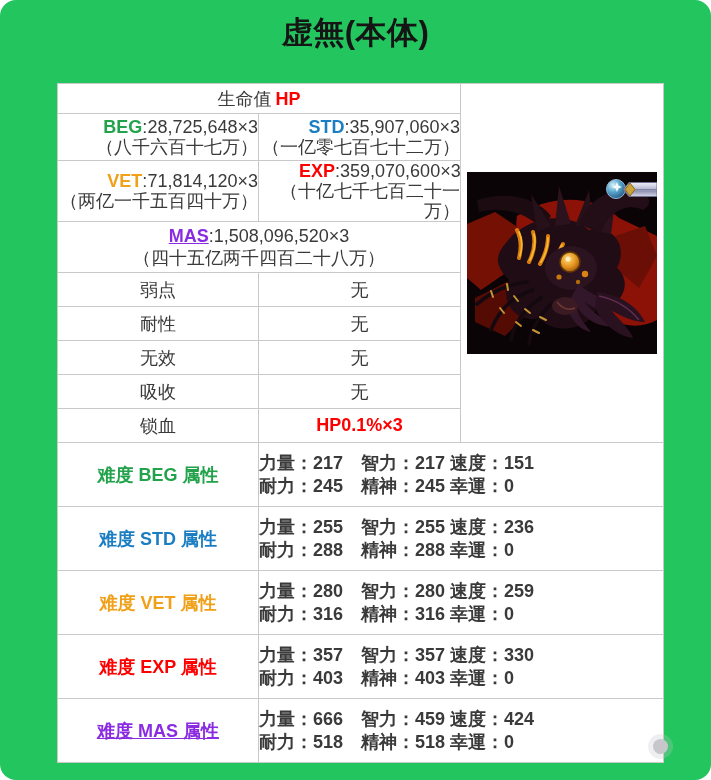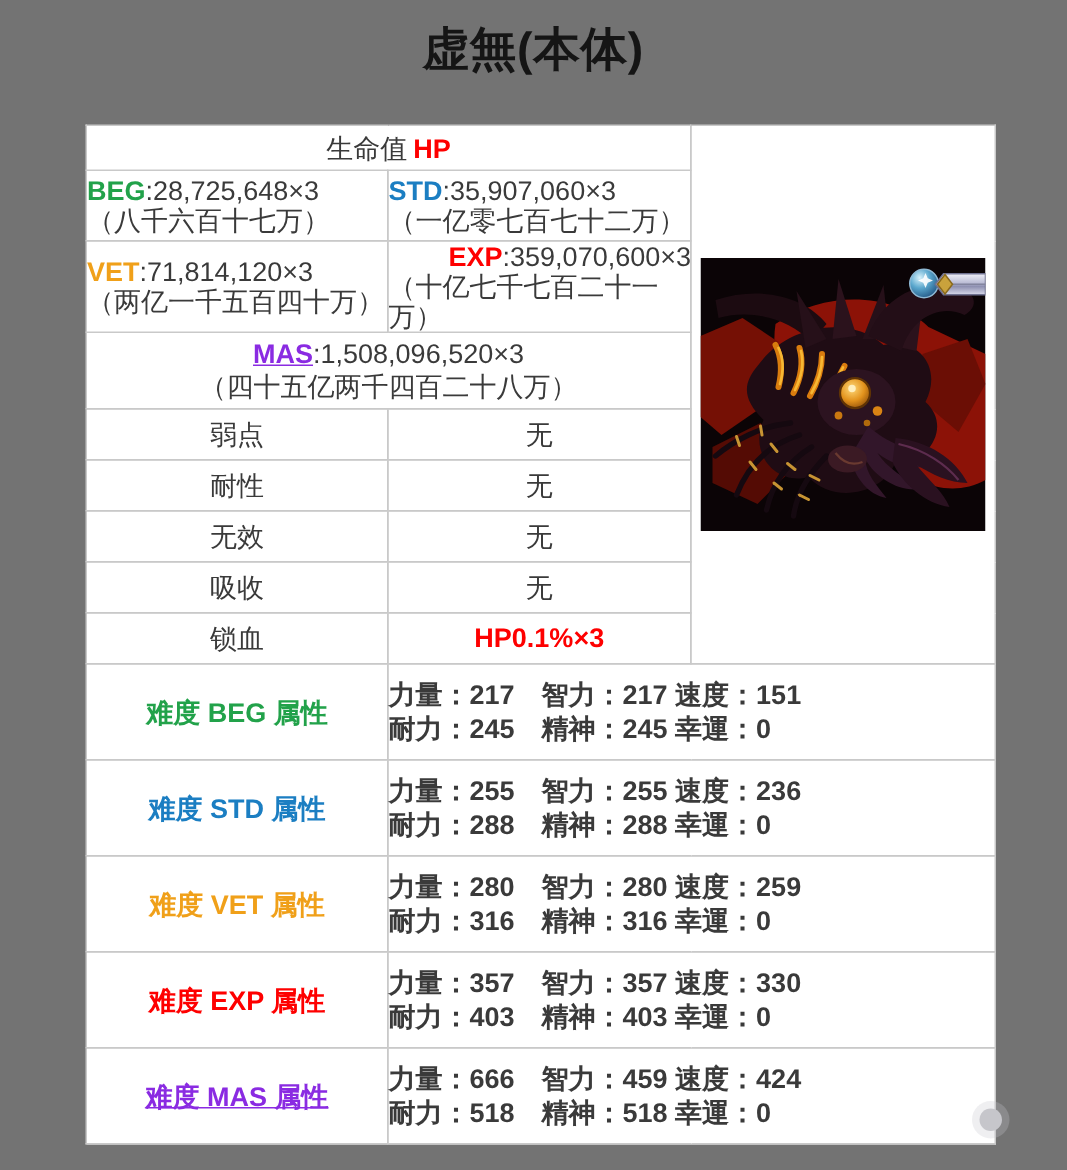--- a/index.html
+++ b/index.html
@@ -4,7 +4,7 @@
 <style>
   html,body{margin:0;padding:0;background:#fff;}
   body{font-family:"Liberation Sans","DejaVu Sans",sans-serif;}
-  .page{position:relative;width:711px;height:780px;background:#737373;overflow:hidden;color:#3a3a3a;}
+  .page{position:relative;width:711px;height:780px;background:#22c55e;overflow:hidden;color:#3a3a3a;border-radius:16px;}
   .title{position:absolute;top:12px;left:0;width:711px;margin:0;text-align:center;
          font-size:31px;font-weight:700;color:#151515;letter-spacing:.5px;}
   table.stat-table{position:absolute;left:57px;top:83px;width:606px;border-collapse:collapse;

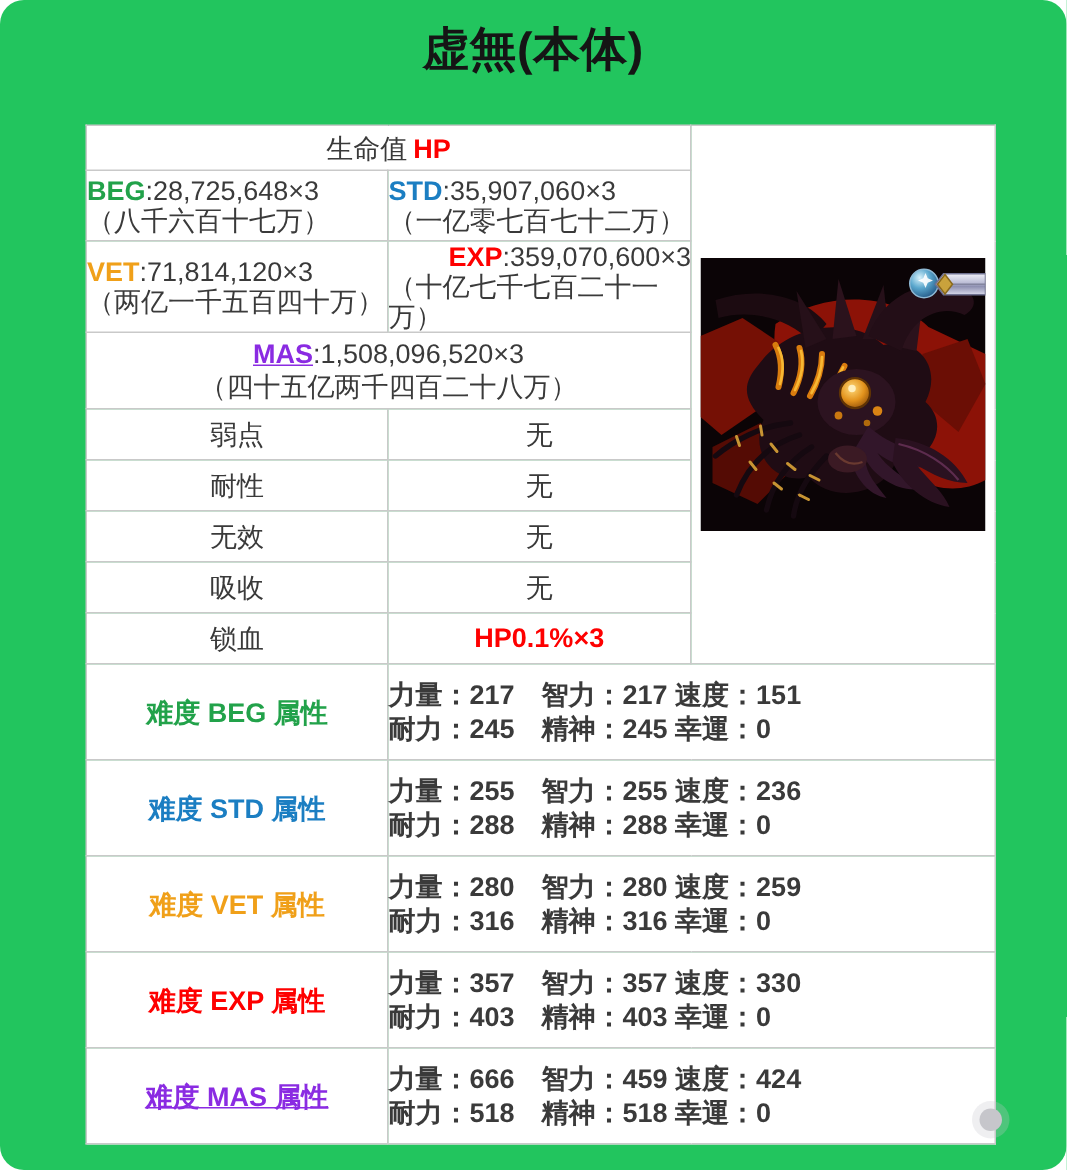--- a/index.html
+++ b/index.html
@@ -11,7 +11,7 @@
          table-layout:fixed;font-size:18px;color:#3a3a3a;}
   table.stat-table td{border:1px solid #c9c9c9;vertical-align:middle;padding:0;background:#fff;}
   .center{text-align:center;}
-  .hpcell{padding:4px 4px 4px 8px;line-height:20px;}
+  .hpcell{padding:4px 4px 4px 8px;line-height:20px;text-align:right;}
   .mascell{text-align:center;line-height:22px;padding:3px 0;}
   .c-beg{color:#22a24a;font-weight:700;}
   .c-std{color:#1b7ec2;font-weight:700;}

